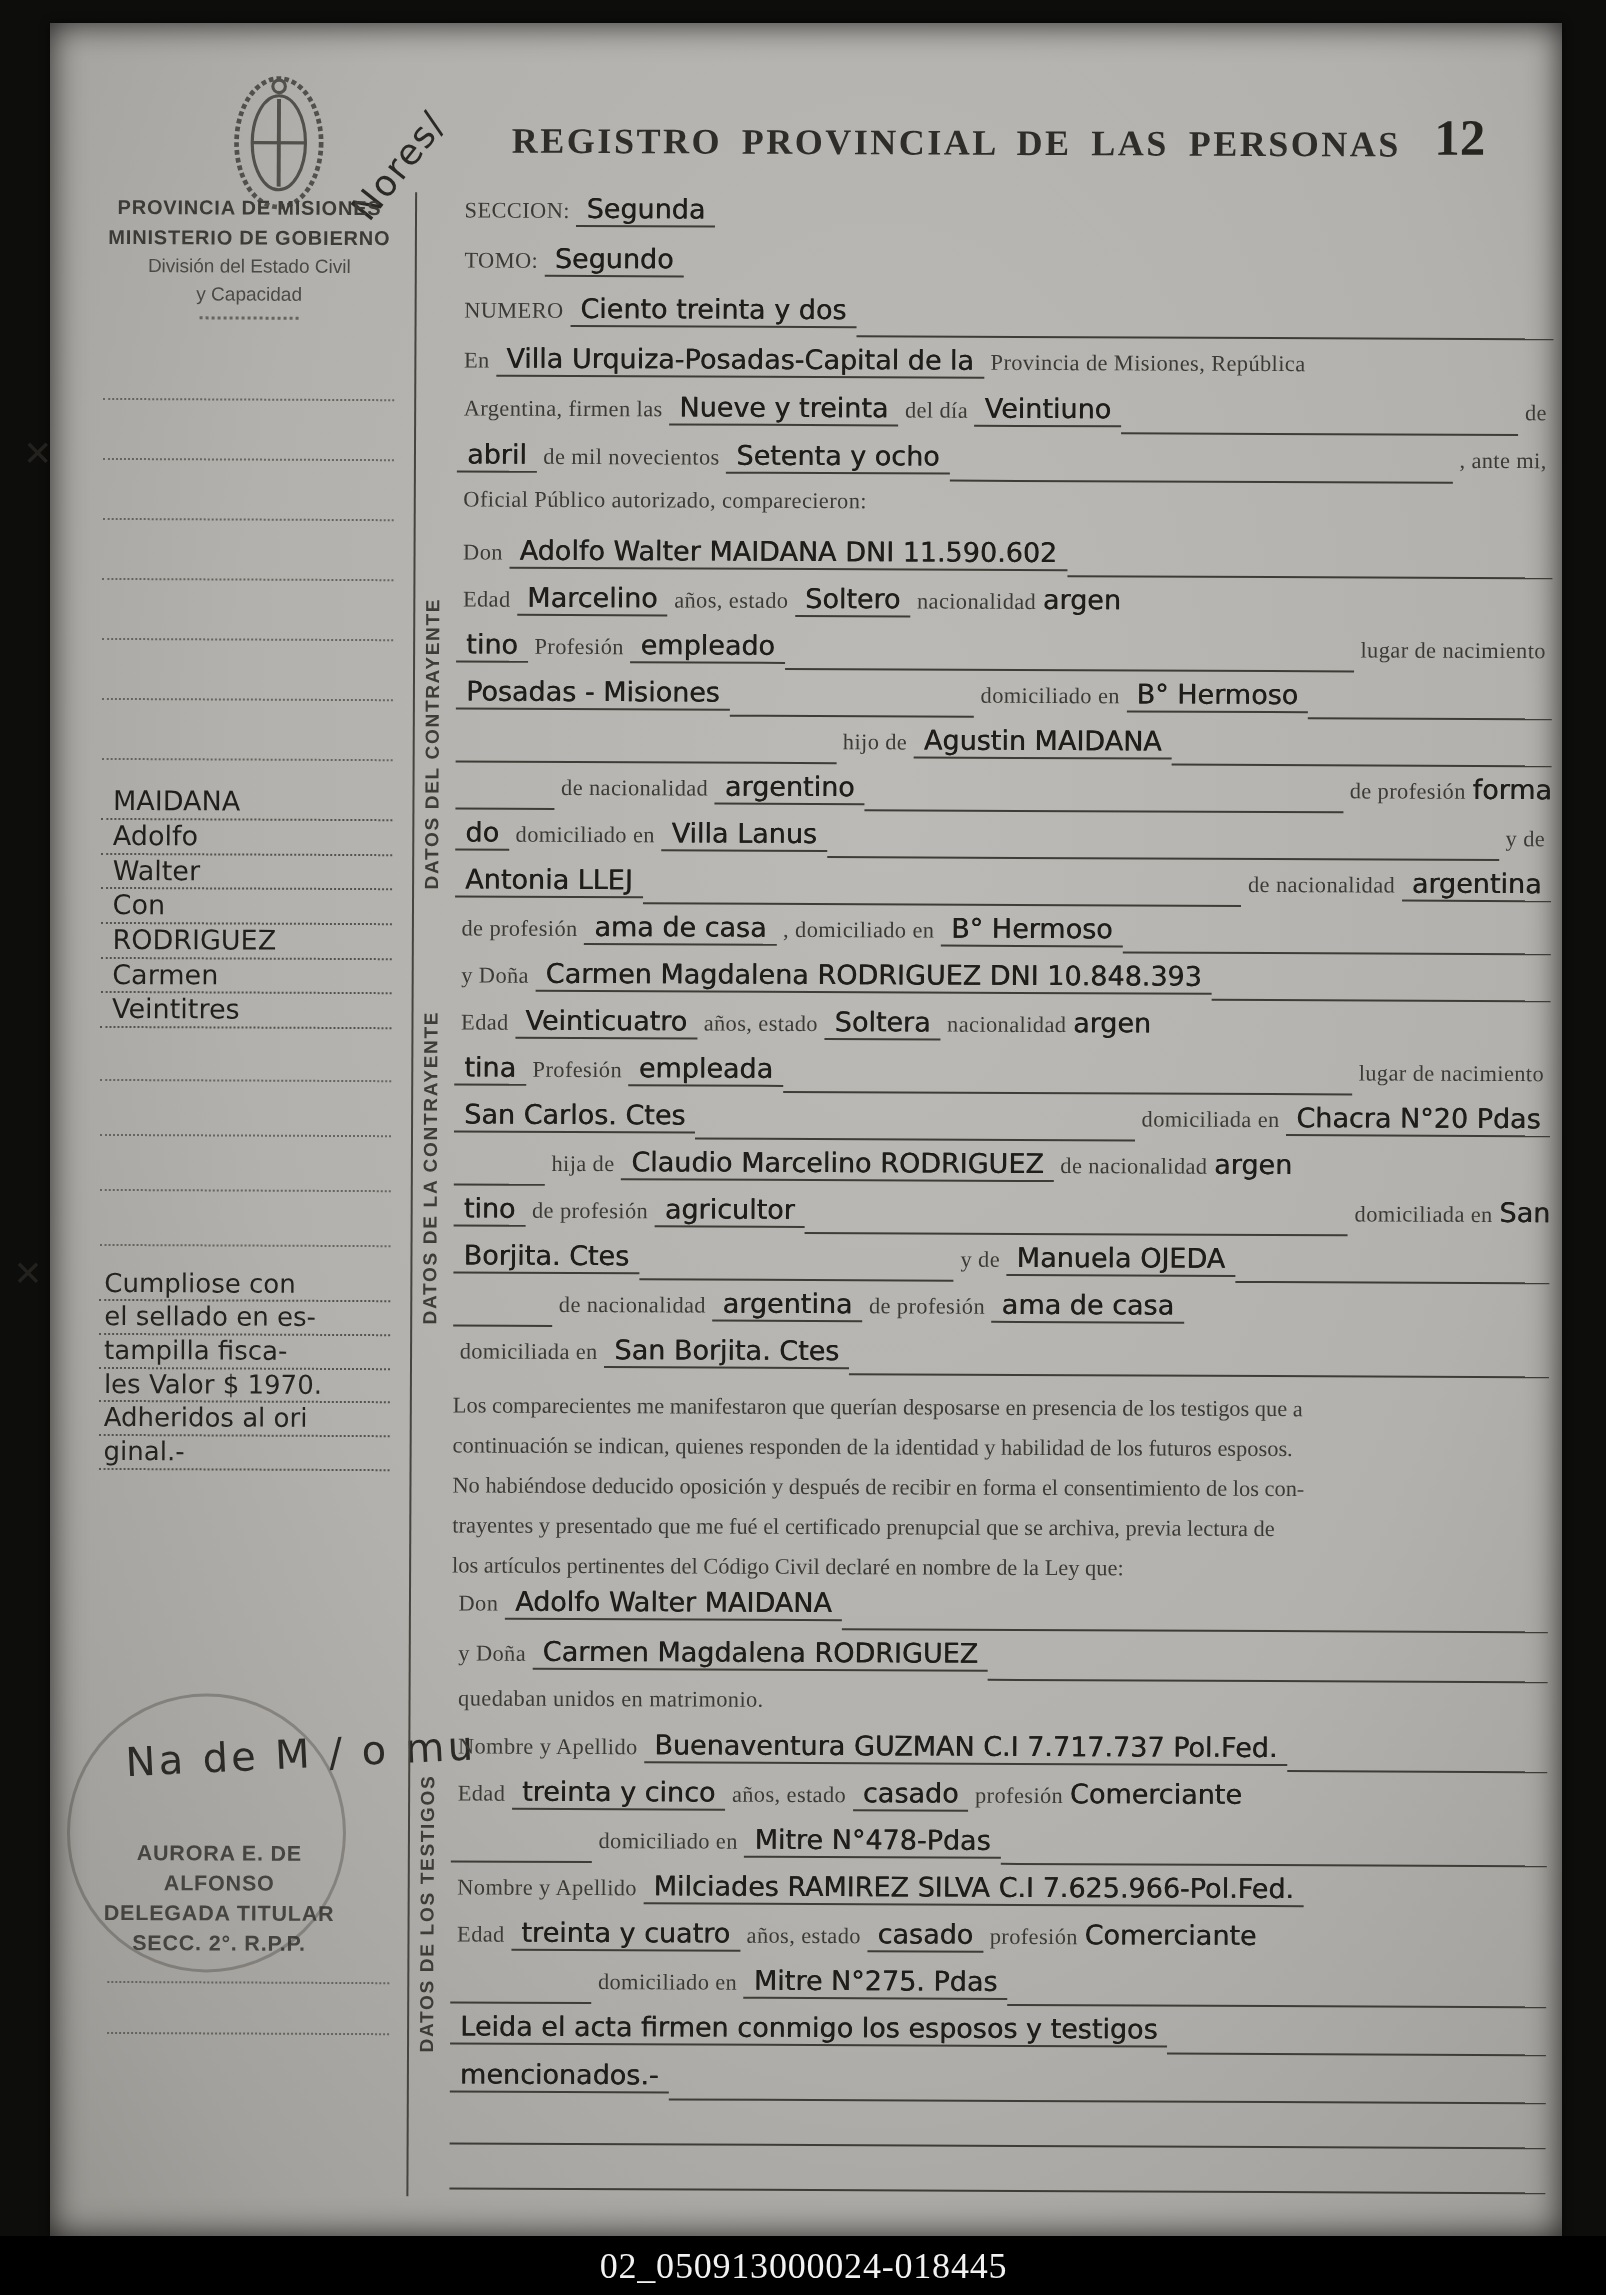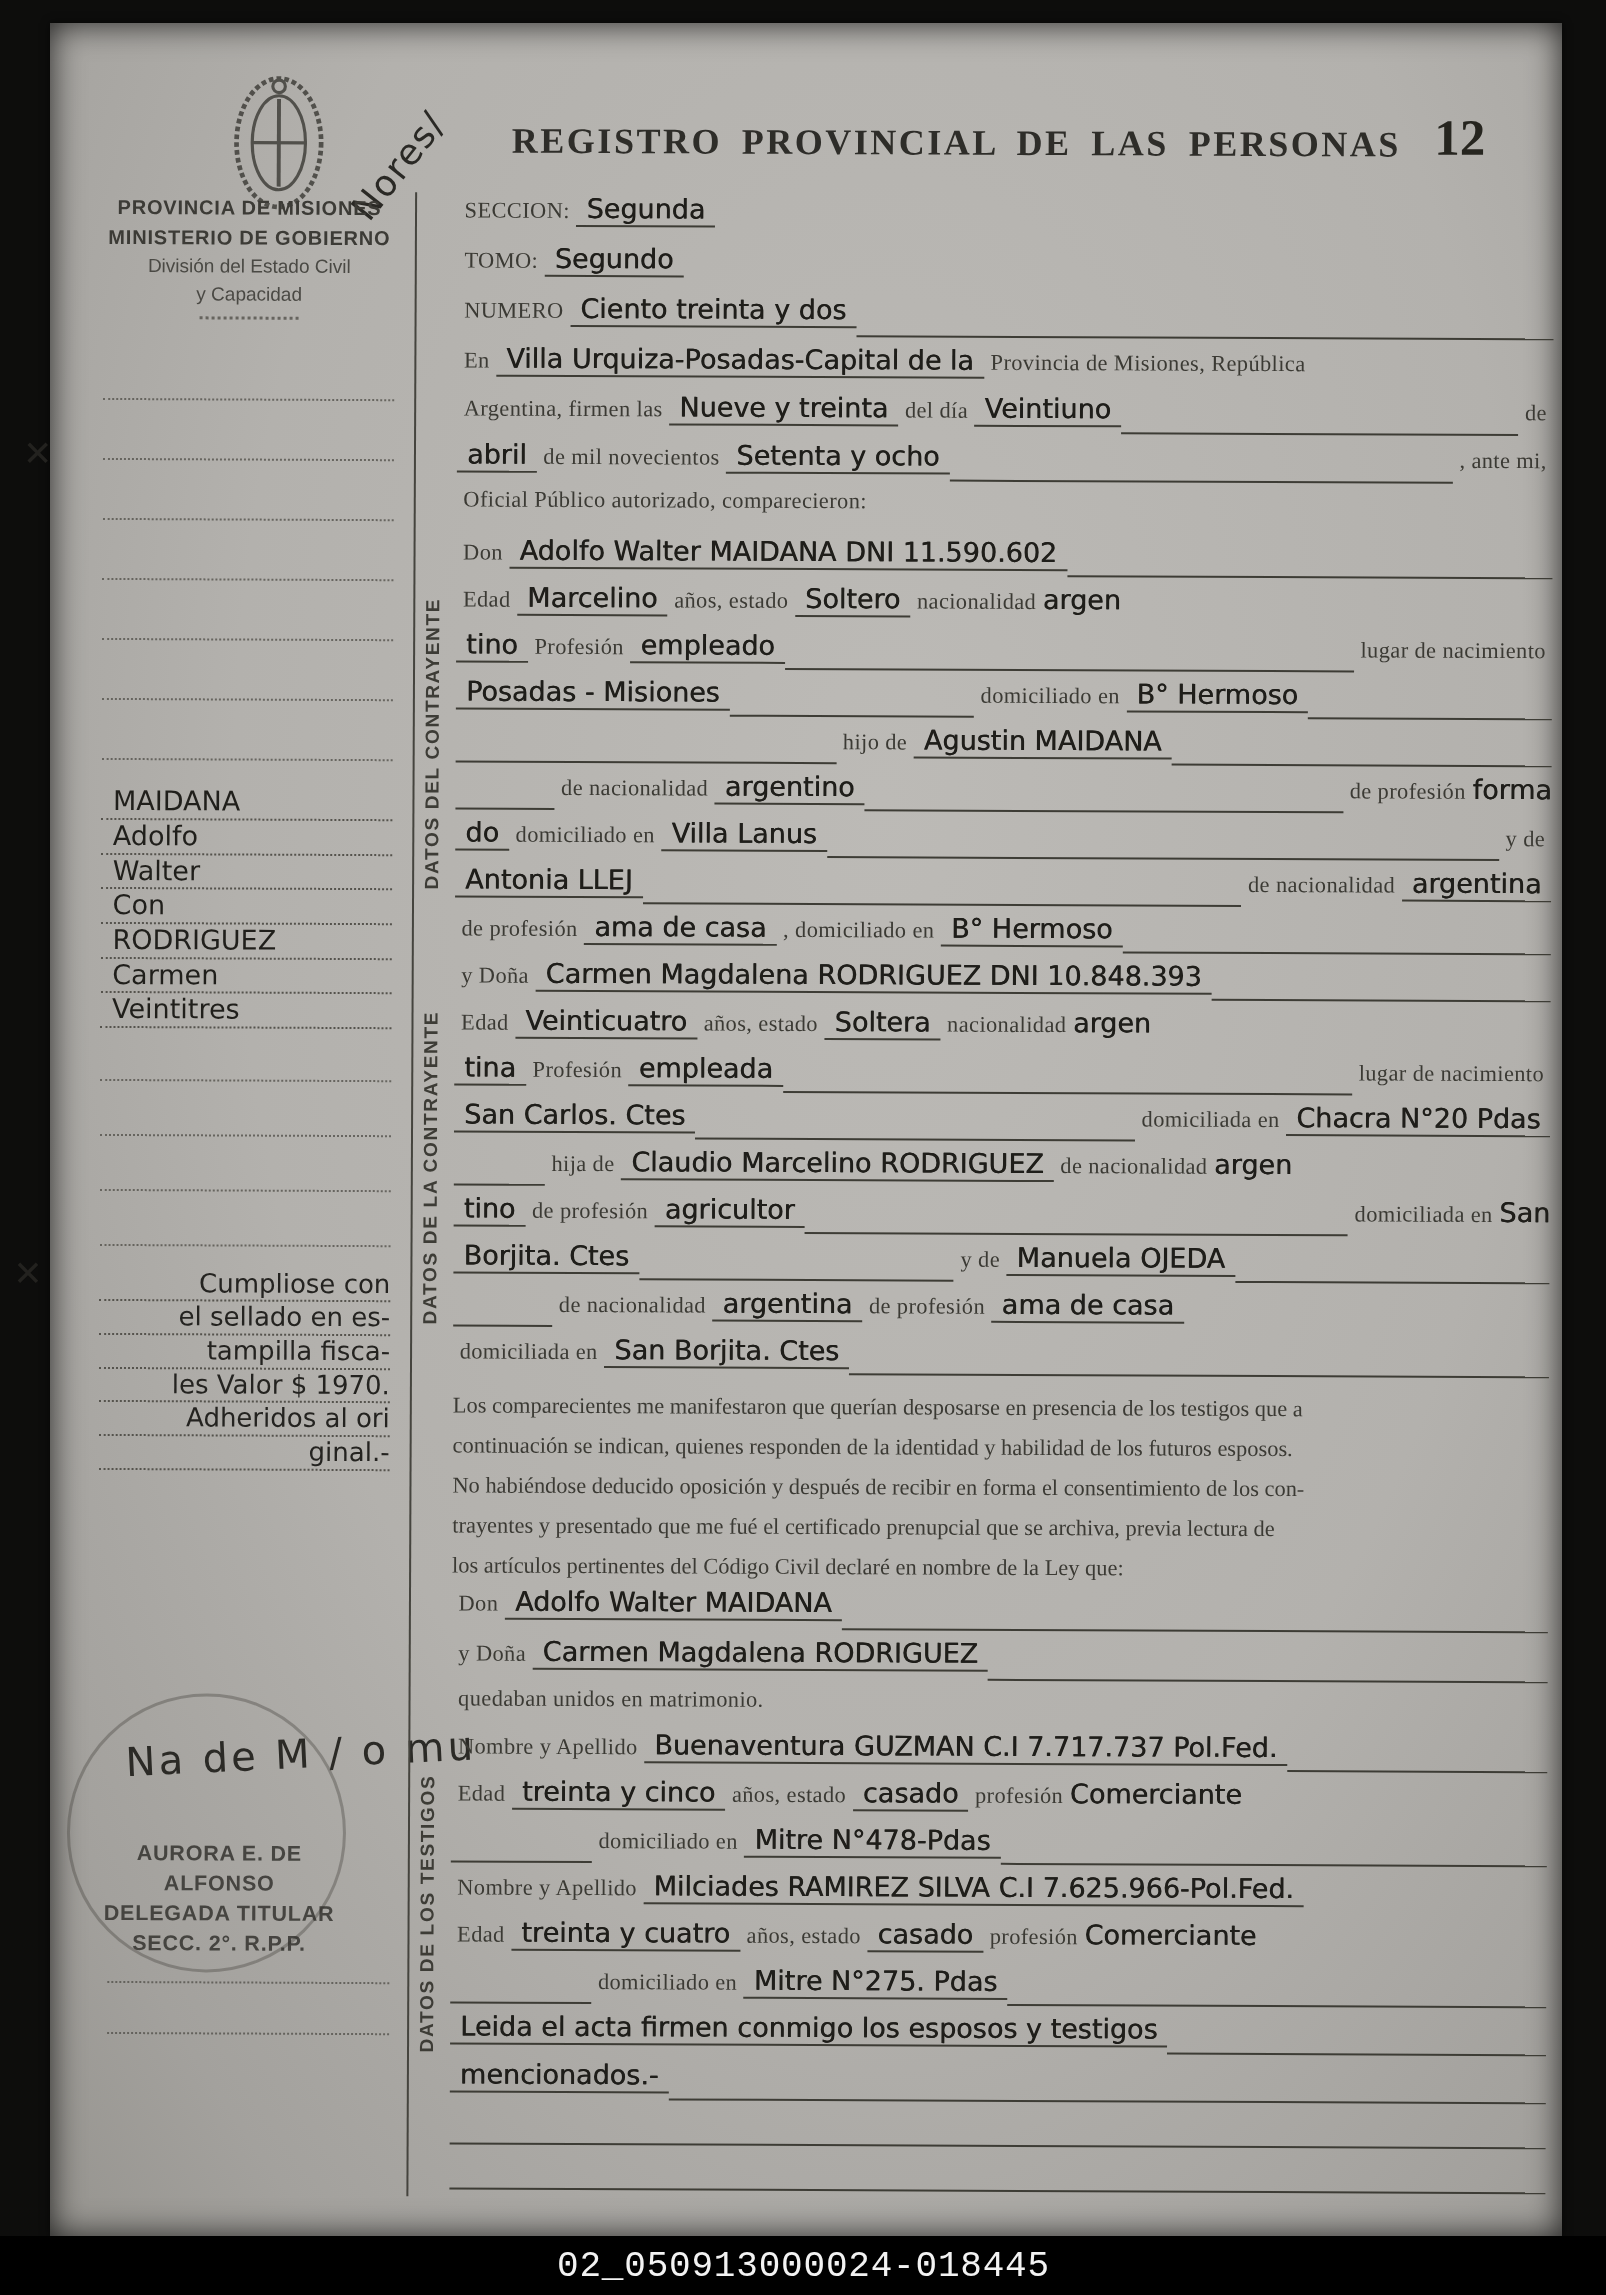--- a/index.html
+++ b/index.html
@@ -28,7 +28,7 @@
   .mname{font-family:"DejaVu Sans",sans-serif;font-size:27px;color:#201f1b;
          border-bottom:2.5px dotted #55534d;padding:0 0 1.7px 11.6px;}
   .mnote{font-family:"DejaVu Sans",sans-serif;font-size:26px;color:#242320;
-         border-bottom:2.5px dotted #55534d;padding:0 0 1.7px 5px;white-space:nowrap;text-align:right;}
+         border-bottom:2.5px dotted #55534d;padding:0 0 1.7px 5px;white-space:nowrap;}
   .sig{position:absolute;font-family:"DejaVu Sans",sans-serif;font-size:40px;color:#2b2a26;
        transform:rotate(-3deg);letter-spacing:3.3px;white-space:nowrap;}
   .sealring{position:absolute;border:3.3px solid rgba(70,68,62,.38);border-radius:50%;}

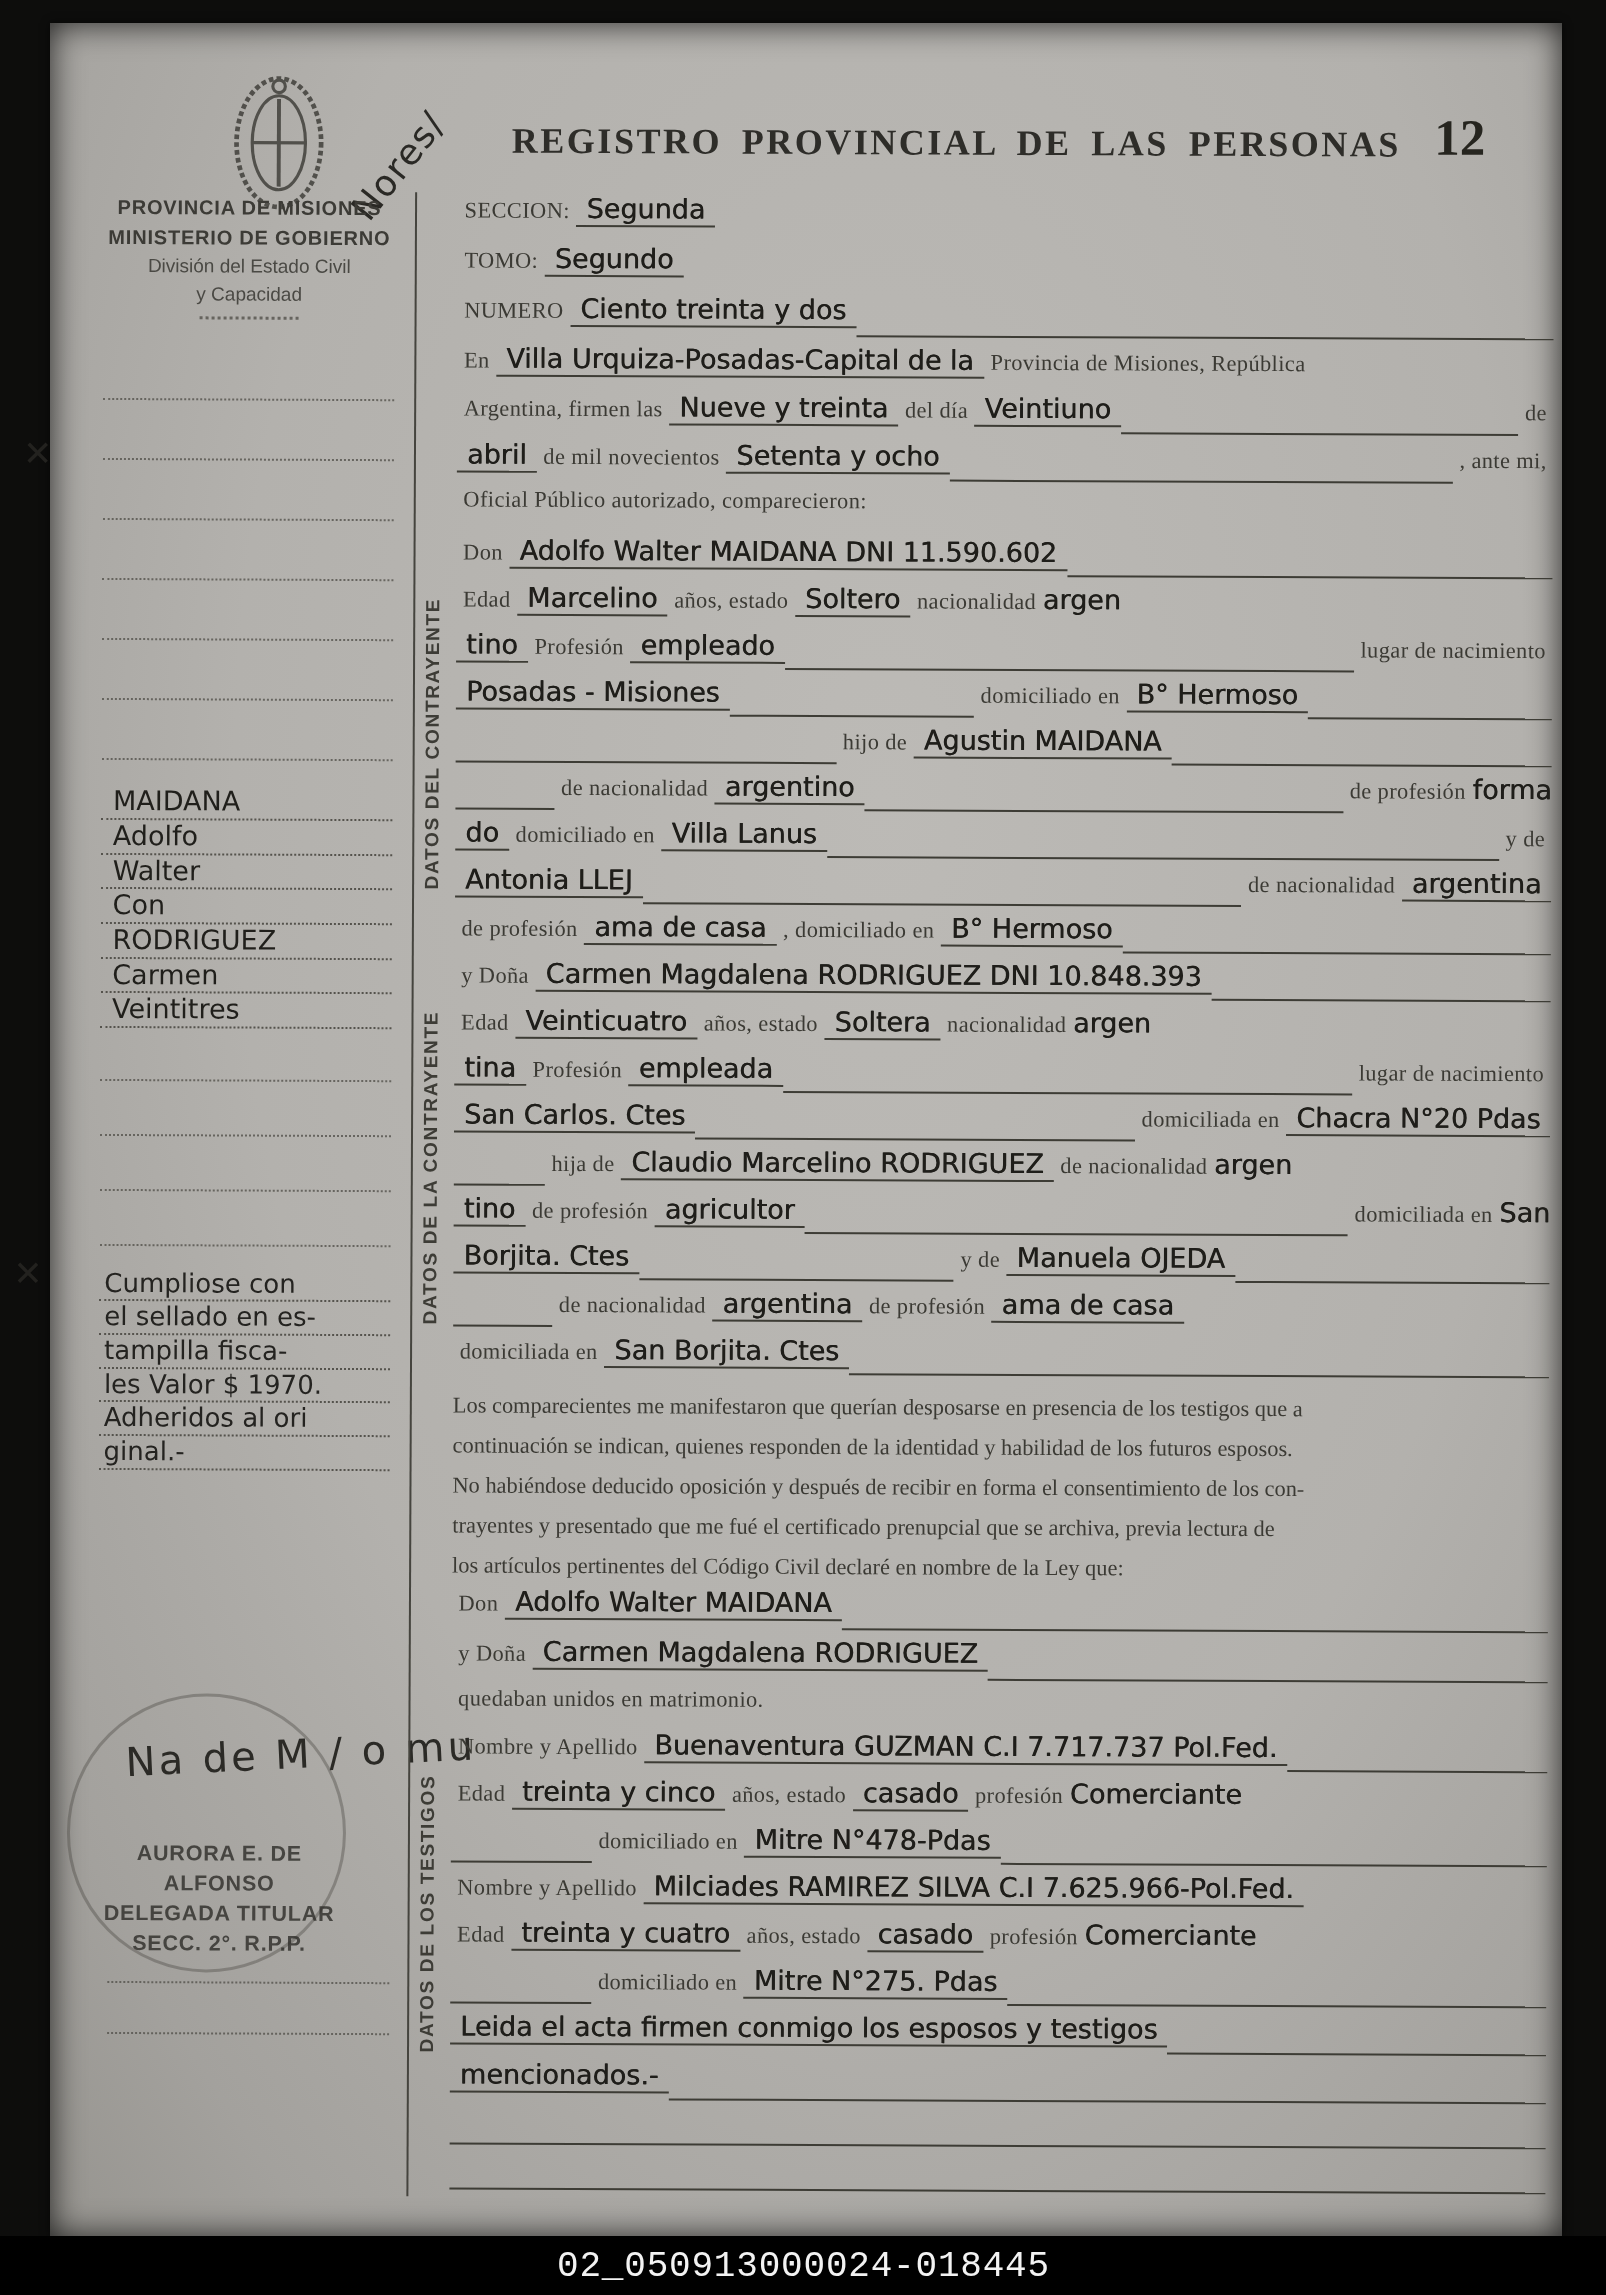--- a/index.html
+++ b/index.html
@@ -53,7 +53,7 @@
   
   .footbar{position:absolute;left:0;top:2236px;width:1607px;height:60px;background:#000;
            display:flex;align-items:center;justify-content:center;}
-  .footcode{color:#f2f2f2;font-family:Liberation Mono, monospace;font-size:36px;letter-spacing:0.8px;}
+  .footcode{color:#f2f2f2;font-family:Liberation Serif, serif;font-size:36px;letter-spacing:0.8px;}
 </style>
 </head>
 <body>

